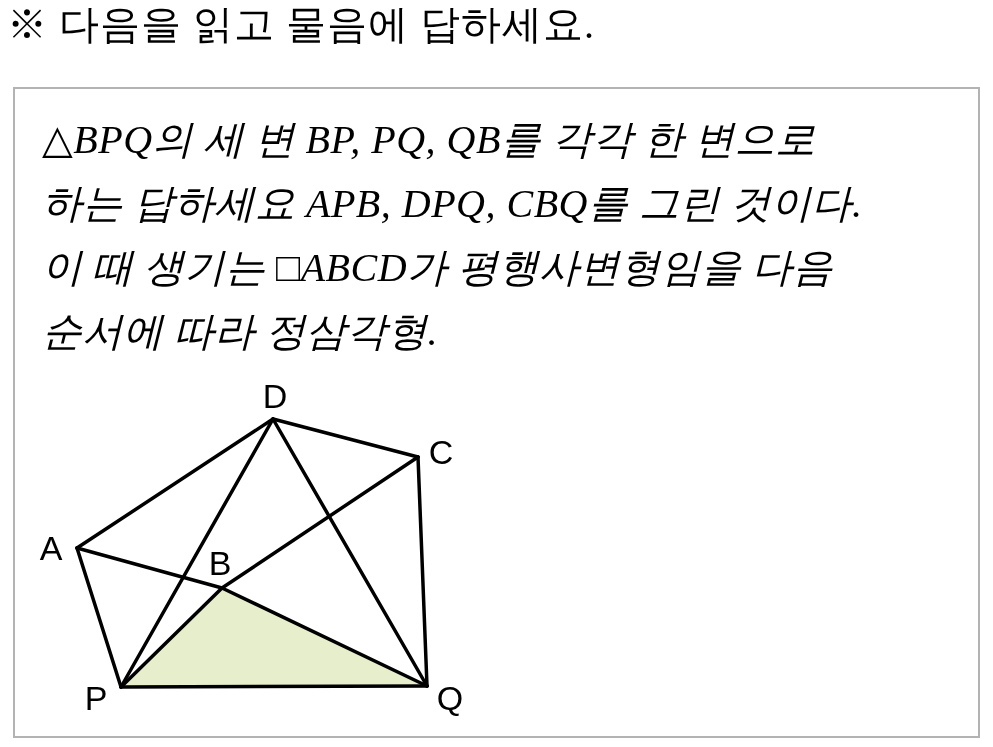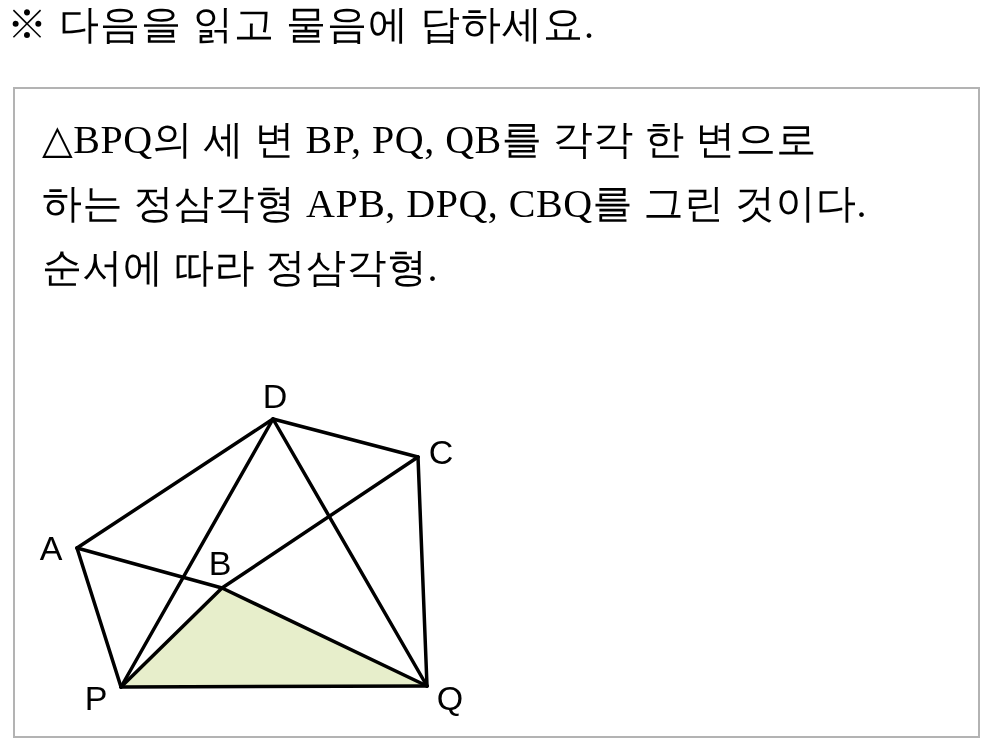--- a/index.html
+++ b/index.html
@@ -48,6 +48,7 @@
   }
   .problem-text .tline {
     display: block;
+    font-style: italic;
   }
   .diagram-svg {
     position: absolute;

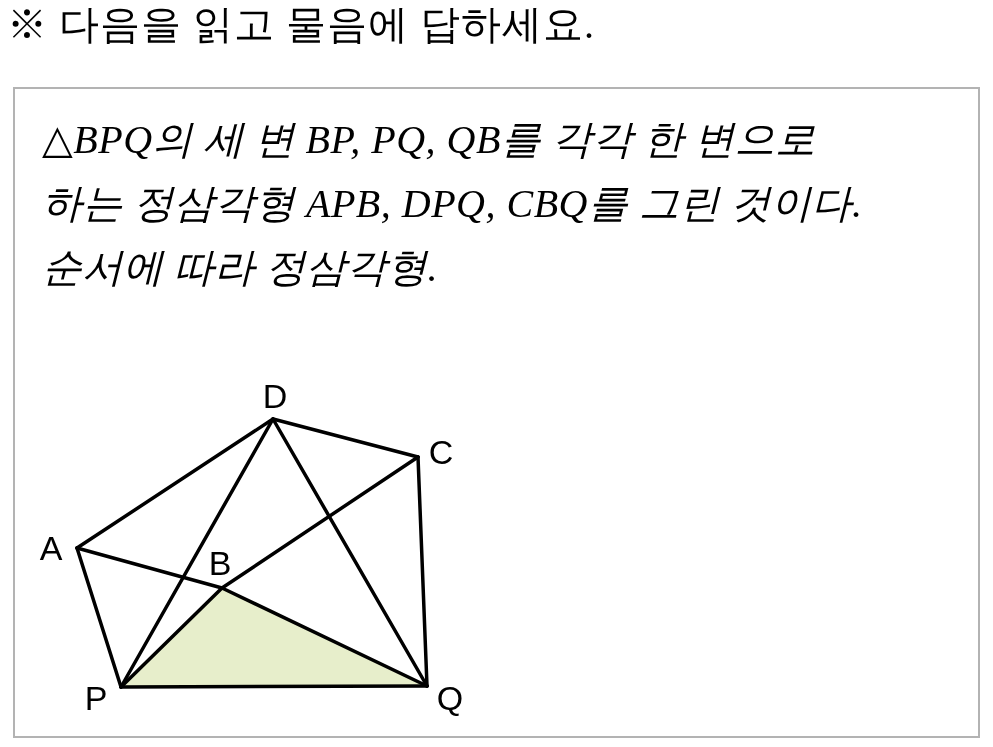--- a/index.html
+++ b/index.html
@@ -75,7 +75,7 @@
   <div class="problem-card">
     <div class="problem-text">
       <span class="tline">△BPQ의 세 변 BP, PQ, QB를 각각 한 변으로</span>
-      <span class="tline">하는 정삼각형 APB, DPQ, CBQ를 그린 것이다.</span>
+      <span class="tline">하는 답하세요 APB, DPQ, CBQ를 그린 것이다.</span>
       <span class="tline">순서에 따라 정삼각형.</span>
     </div>
   </div>

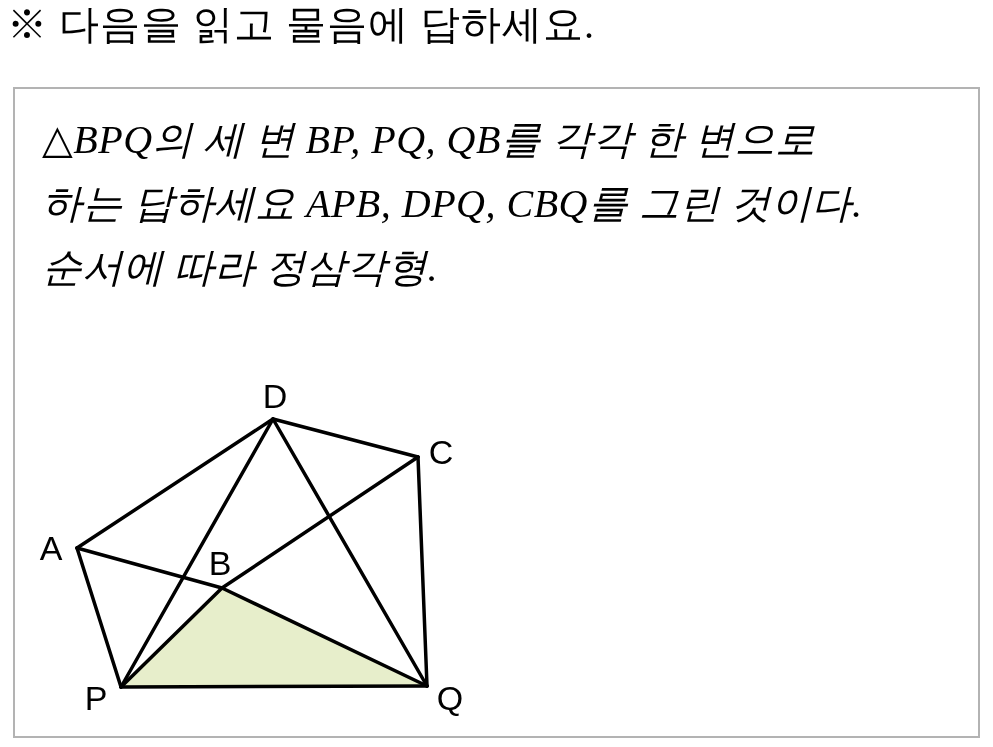--- a/index.html
+++ b/index.html
@@ -76,6 +76,7 @@
     <div class="problem-text">
       <span class="tline">△BPQ의 세 변 BP, PQ, QB를 각각 한 변으로</span>
       <span class="tline">하는 답하세요 APB, DPQ, CBQ를 그린 것이다.</span>
+      <span class="tline">이 때 생기는 □ABCD가 평행사변형임을 다음</span>
       <span class="tline">순서에 따라 정삼각형.</span>
     </div>
   </div>

